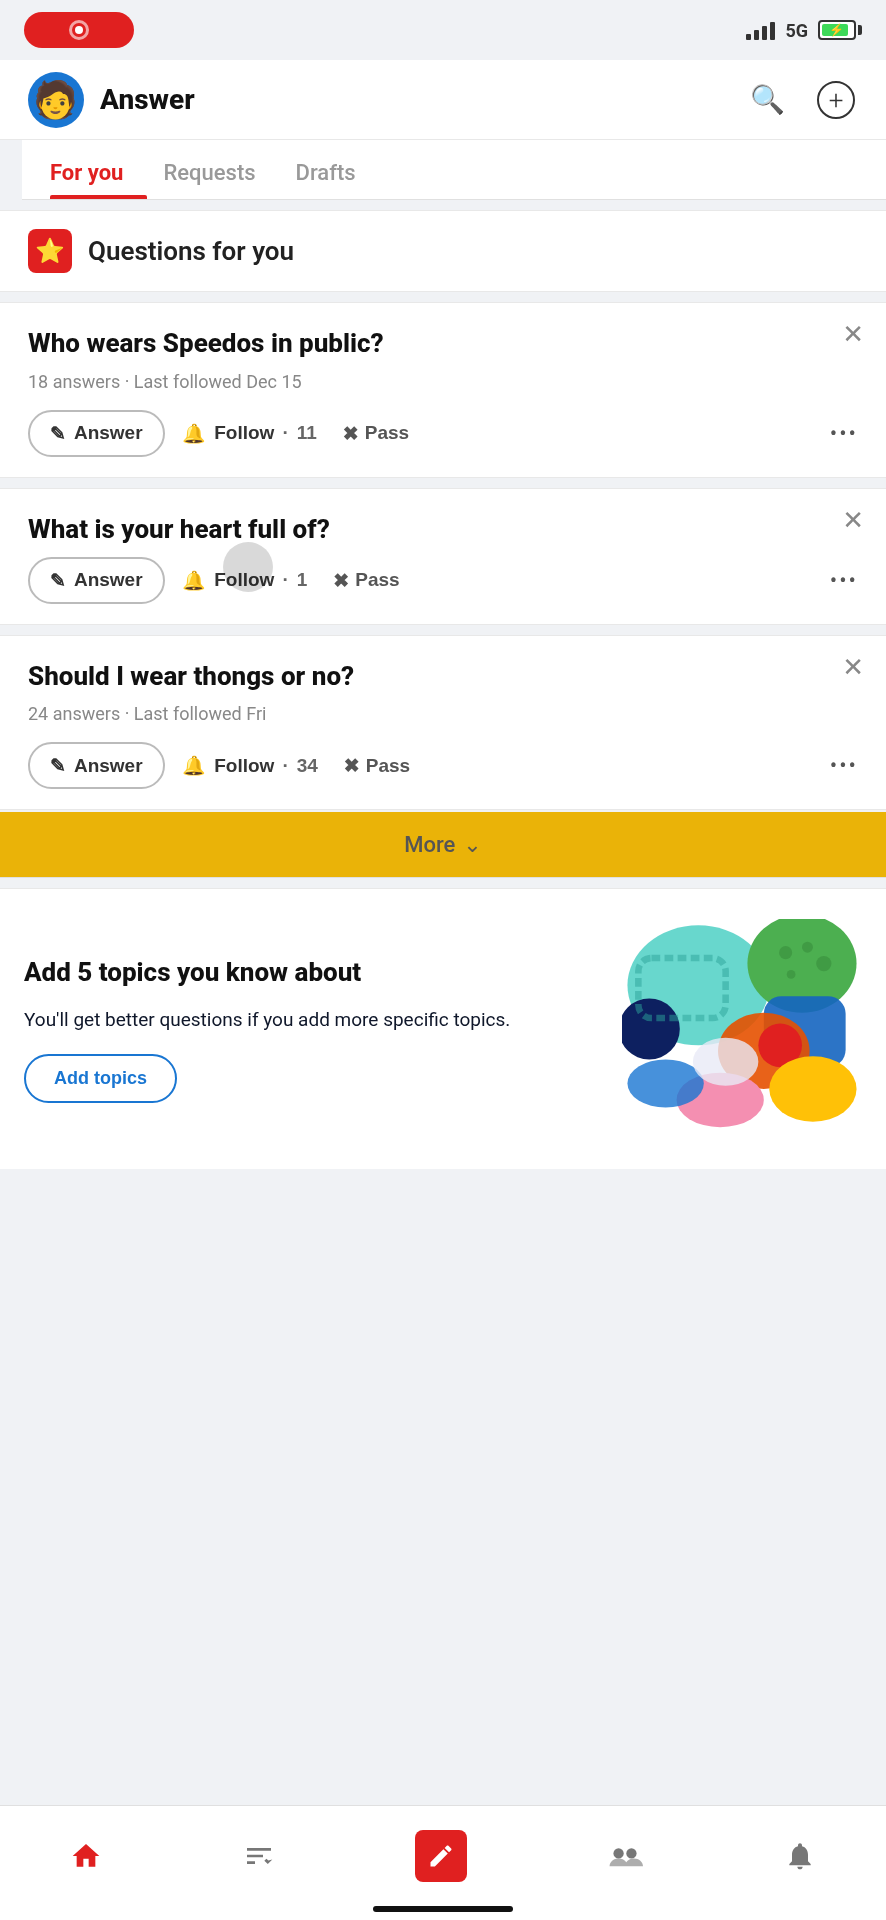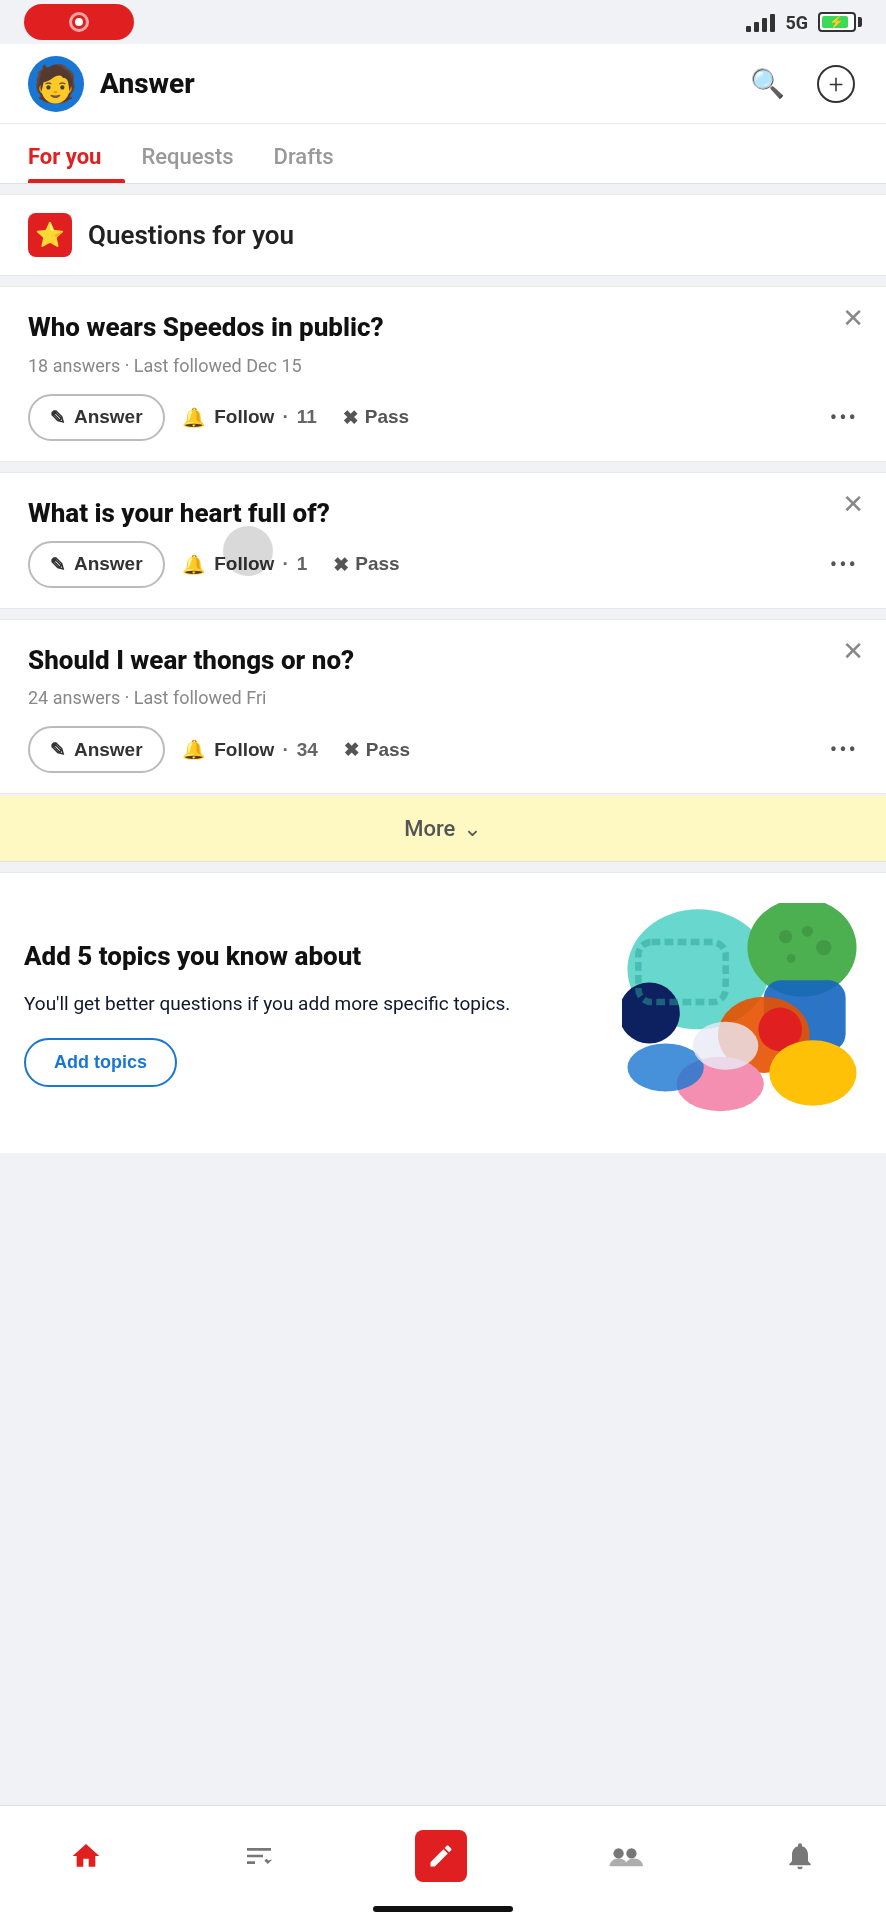--- a/index.html
+++ b/index.html
@@ -16,7 +16,7 @@
     
     .status-bar {
       background: #f0f2f5;
-      height: 44px;
+      height: 60px;
       display: flex;
       align-items: center;
       justify-content: space-between;

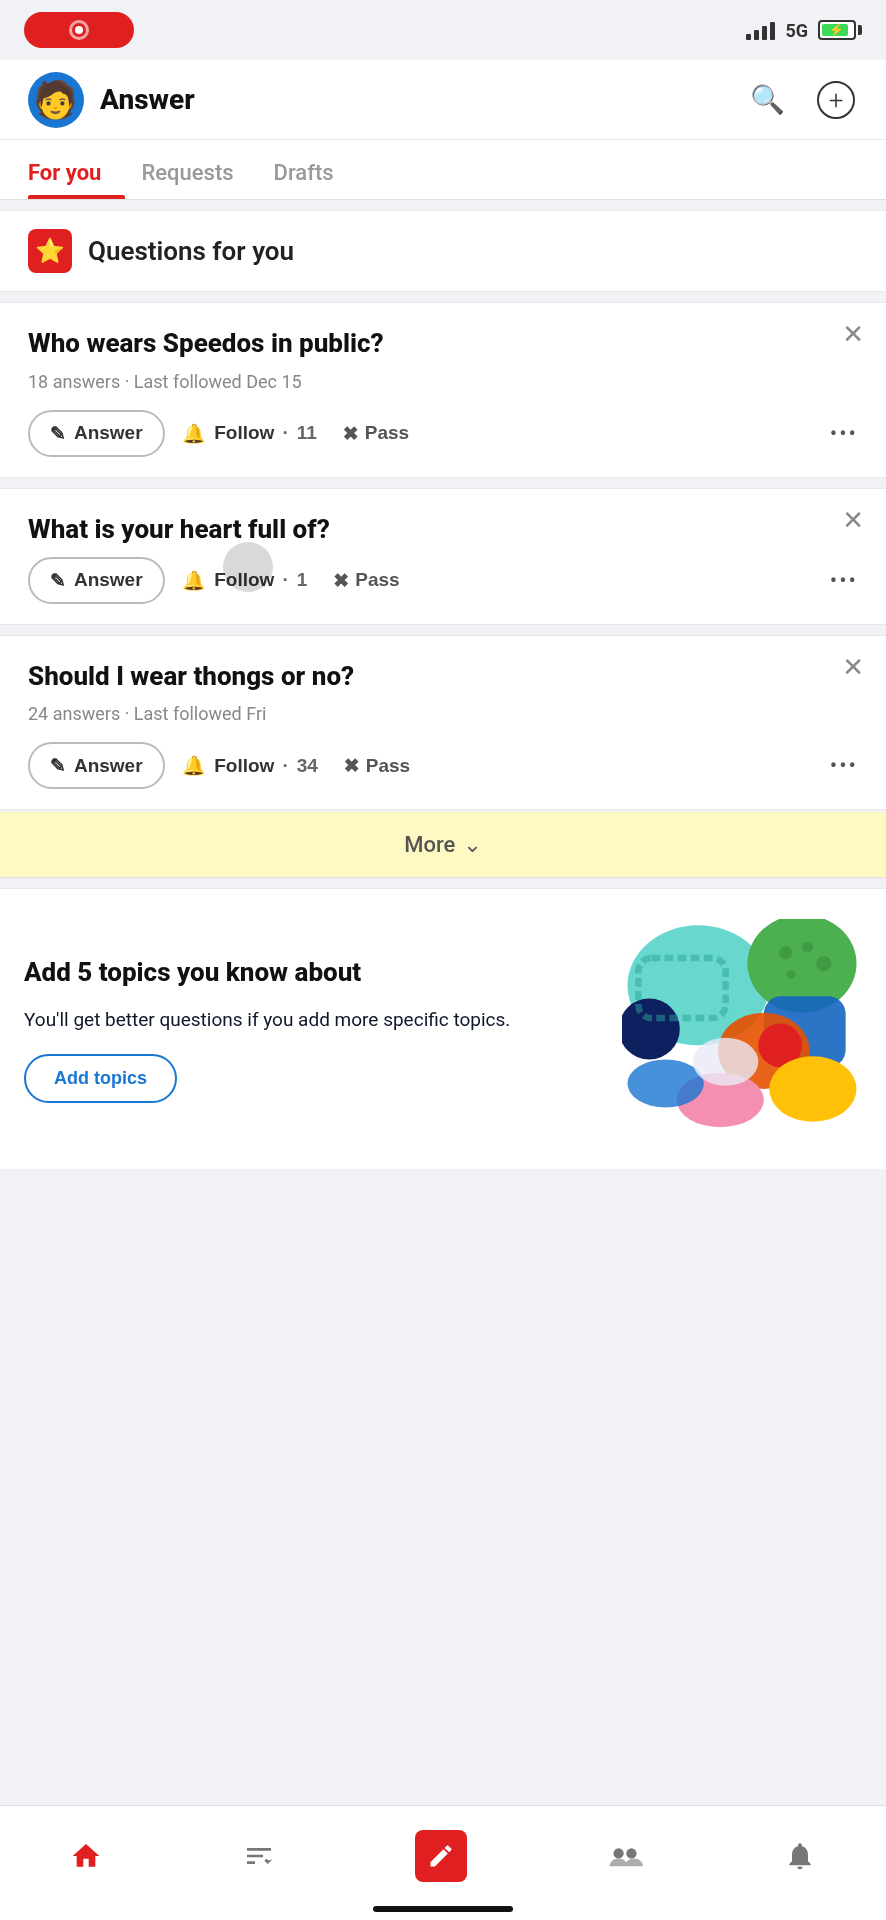--- a/index.html
+++ b/index.html
@@ -183,6 +183,7 @@
       display: flex;
       border-bottom: 1px solid #e0e0e0;
       padding: 0 28px;
+      margin-left: 22px;
     }
     .tab {
       padding: 20px 24px 14px 0;

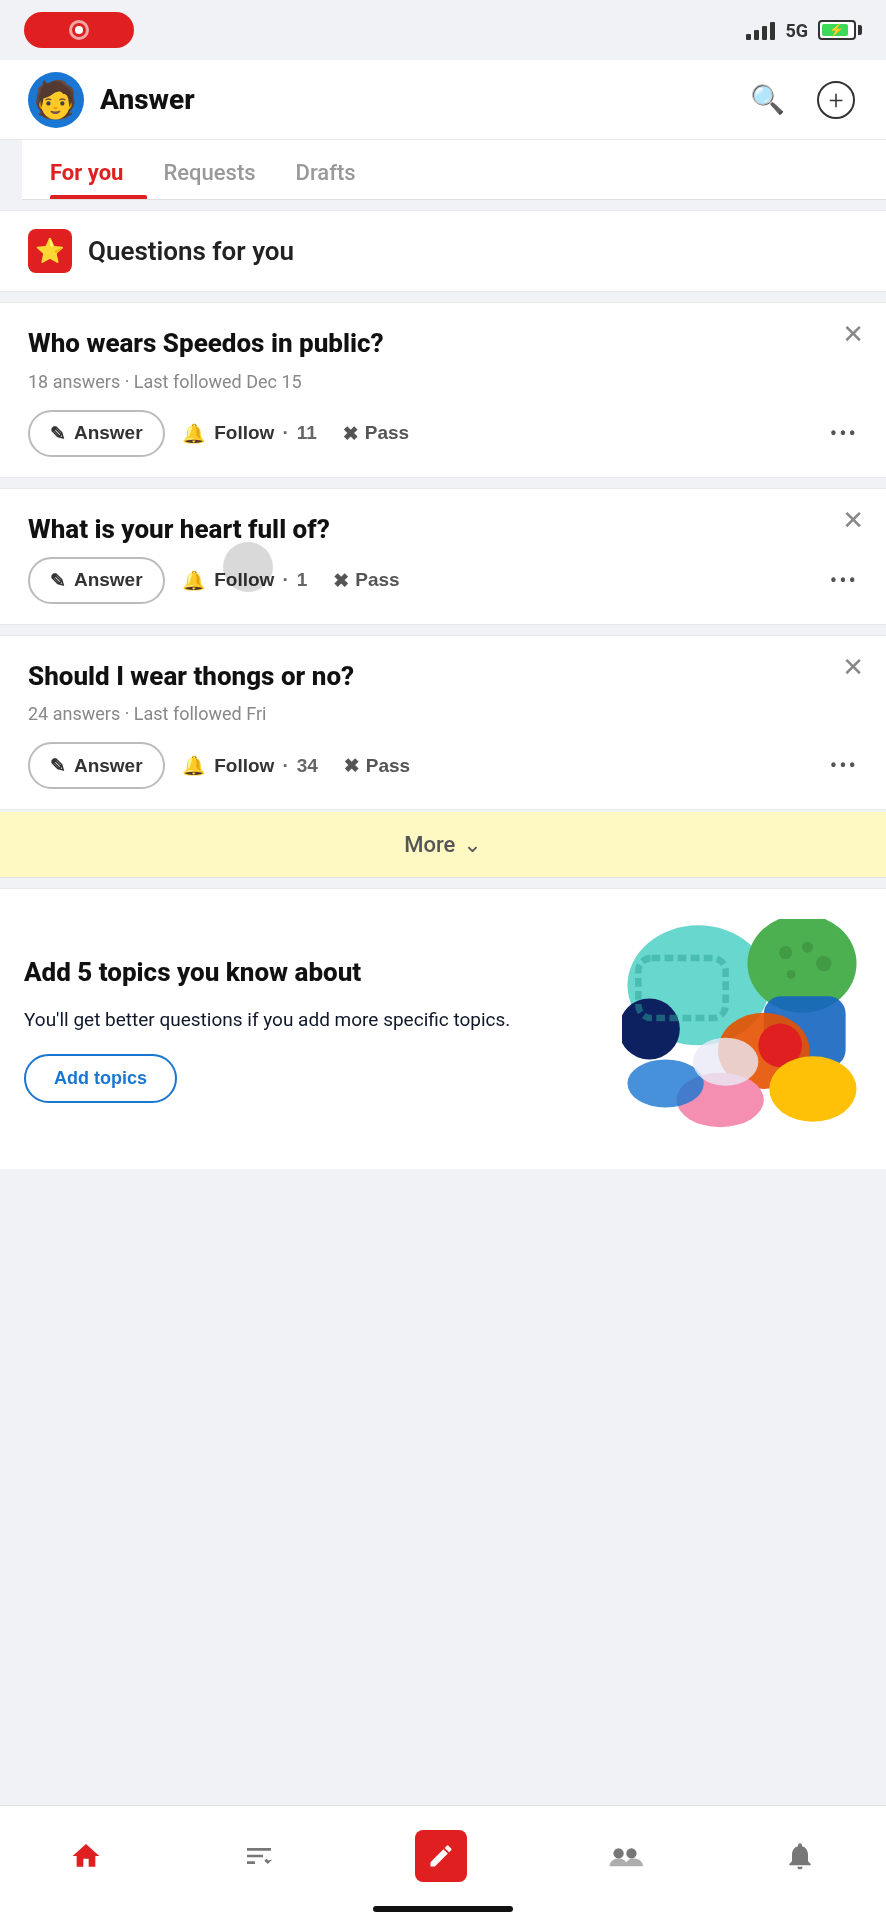--- a/index.html
+++ b/index.html
@@ -327,7 +327,7 @@
 
     
     .more-btn-container {
-      background: #fef9c3;
+      background: #eab308;
       padding: 20px;
       text-align: center;
       border-bottom: 1px solid #e0e0e0;

